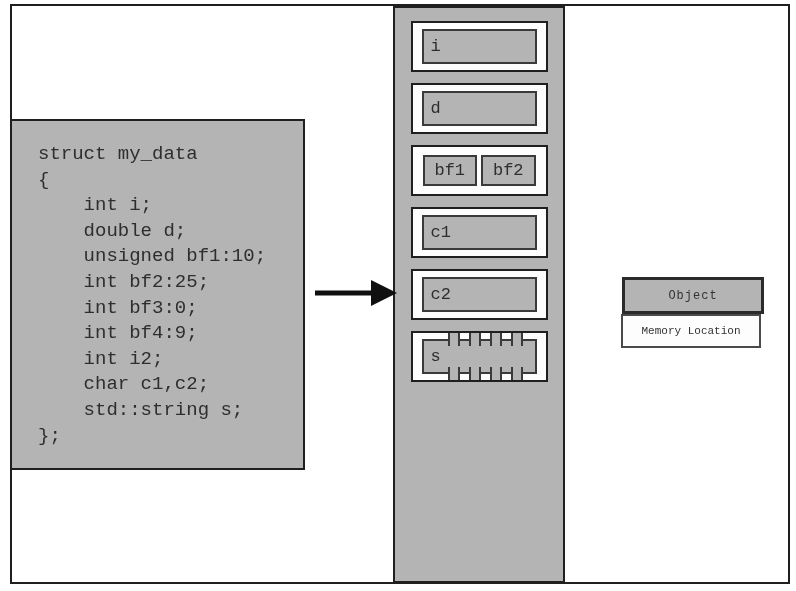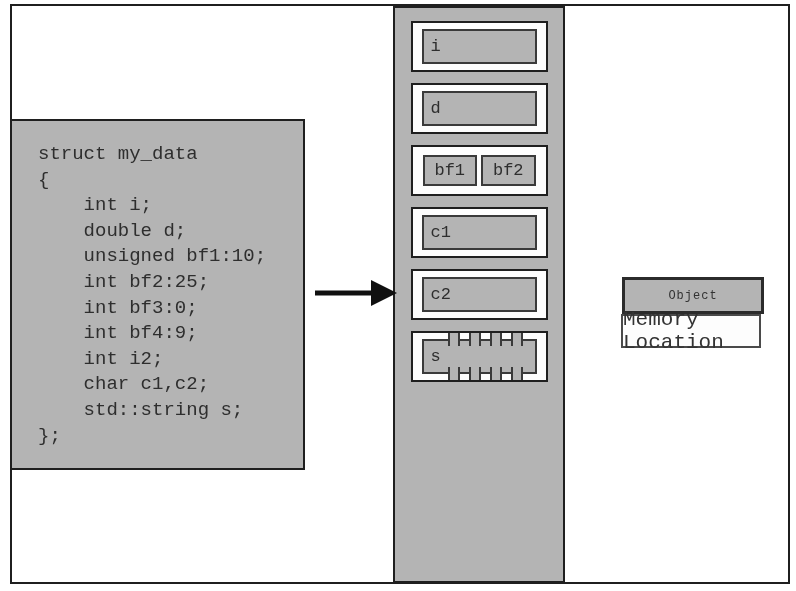--- a/index.html
+++ b/index.html
@@ -59,7 +59,7 @@
     position:absolute;left:621px;top:314px;width:140px;height:34px;
     box-sizing:border-box;background:var(--white,#fdfdfd);
     border:2px solid #4a4a4a;display:flex;align-items:center;justify-content:center;
-    font-size:21px;color:#333;z-index:2;
+    font-size:11px;color:#333;z-index:2;
   }
 </style>
 </head>

